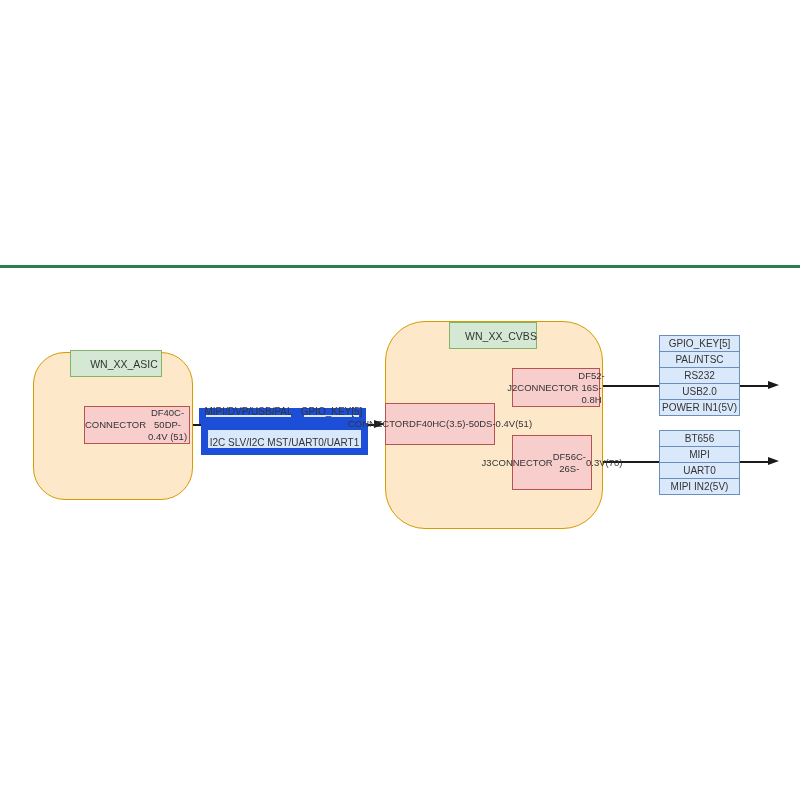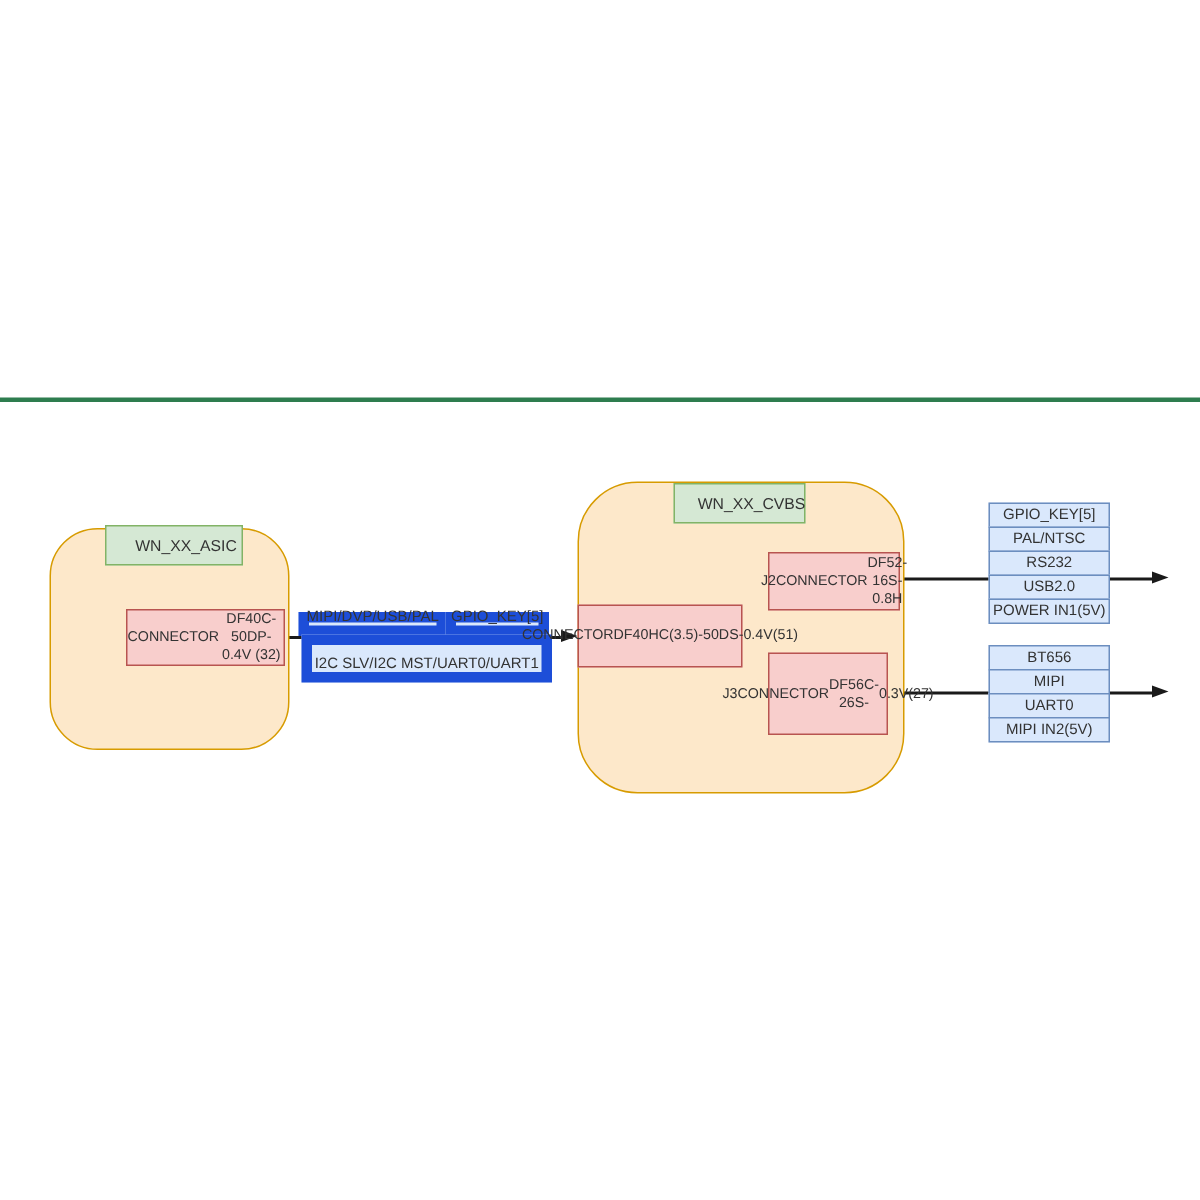--- a/index.html
+++ b/index.html
@@ -76,7 +76,7 @@
   </div>
   <div class="pinkbox pink-asic-conn">
     <span class="txt">CONNECTOR</span>
-    <span class="txt">DF40C-50DP-0.4V (32)</span>
+    <span class="txt">DF40C-50DP-0.4V (51)</span>
   </div>
 
   <div class="bluebox bus-a">

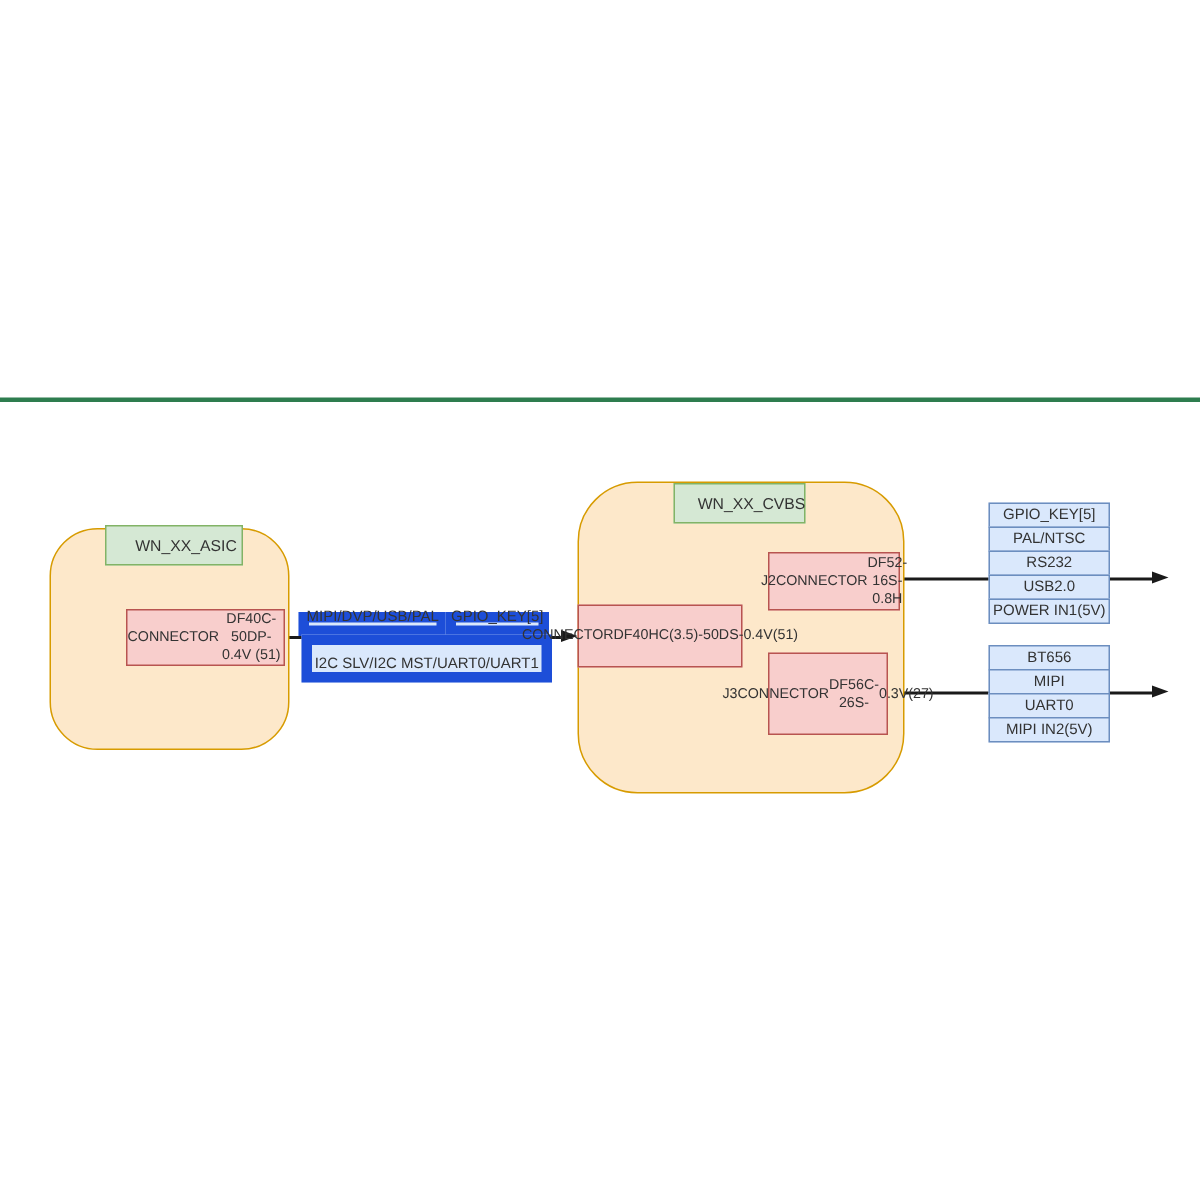--- a/index.html
+++ b/index.html
@@ -107,7 +107,7 @@
     <span class="txt">J3</span>
     <span class="txt">CONNECTOR</span>
     <span class="txt">DF56C-26S-</span>
-    <span class="txt">0.3V(27)</span>
+    <span class="txt">0.3V(70)</span>
   </div>
 
   <div class="stack top">

